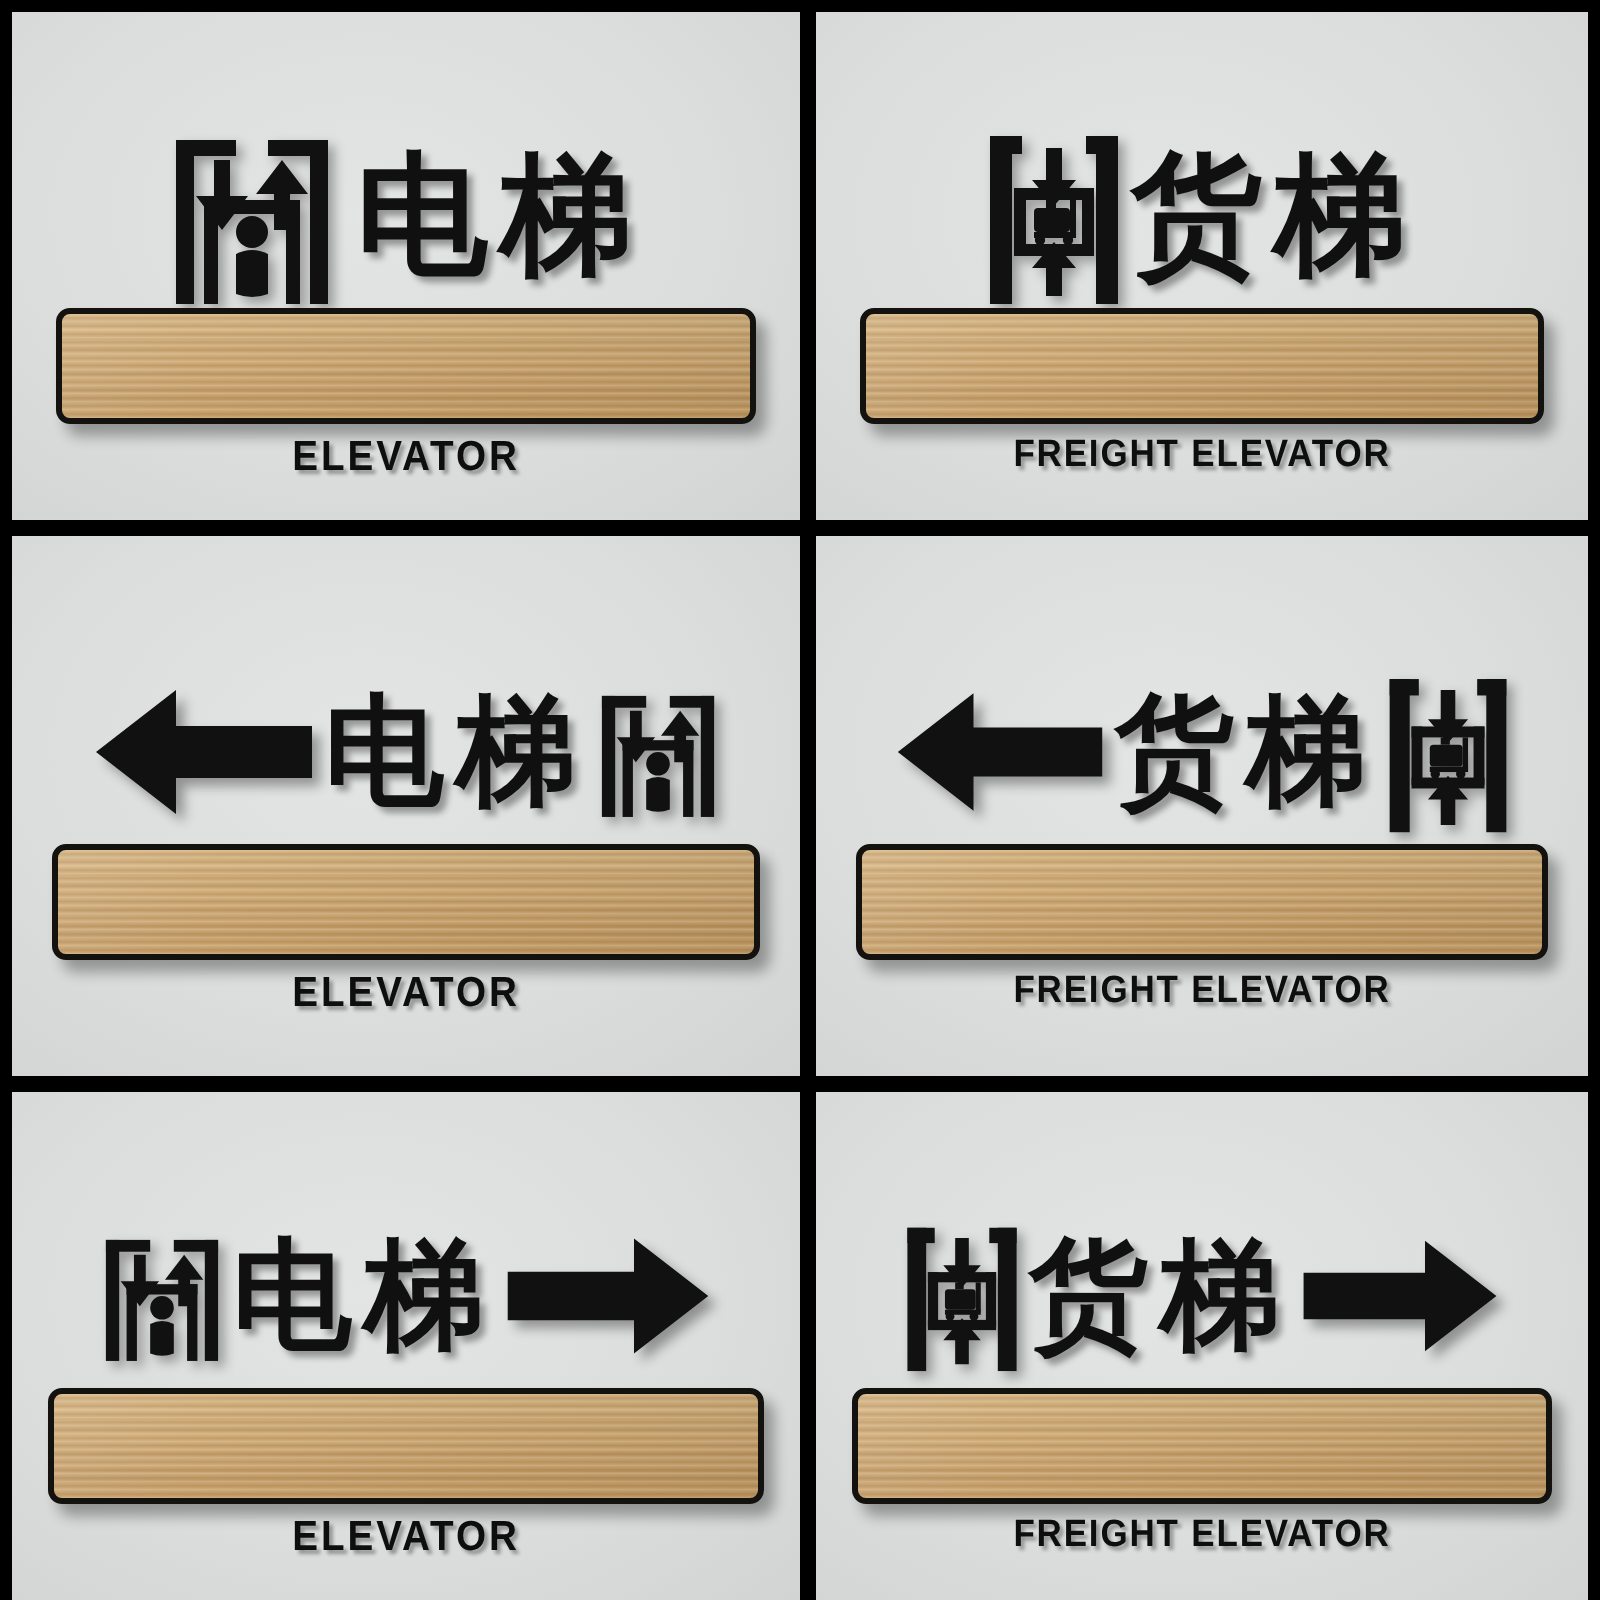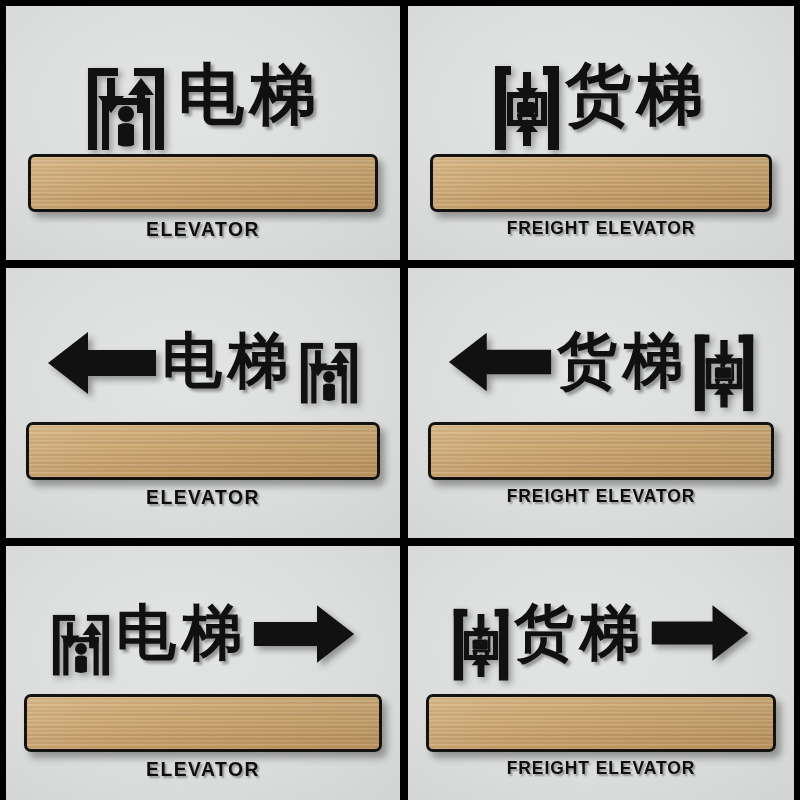--- a/index.html
+++ b/index.html
@@ -33,7 +33,7 @@
   .sign{position:absolute;left:0;right:0;}
   .sign-top{
     position:relative;
-    display:flex;align-items:flex-start;justify-content:center;
+    display:flex;align-items:center;justify-content:center;
     gap:10px;
     height:92px;
   }

